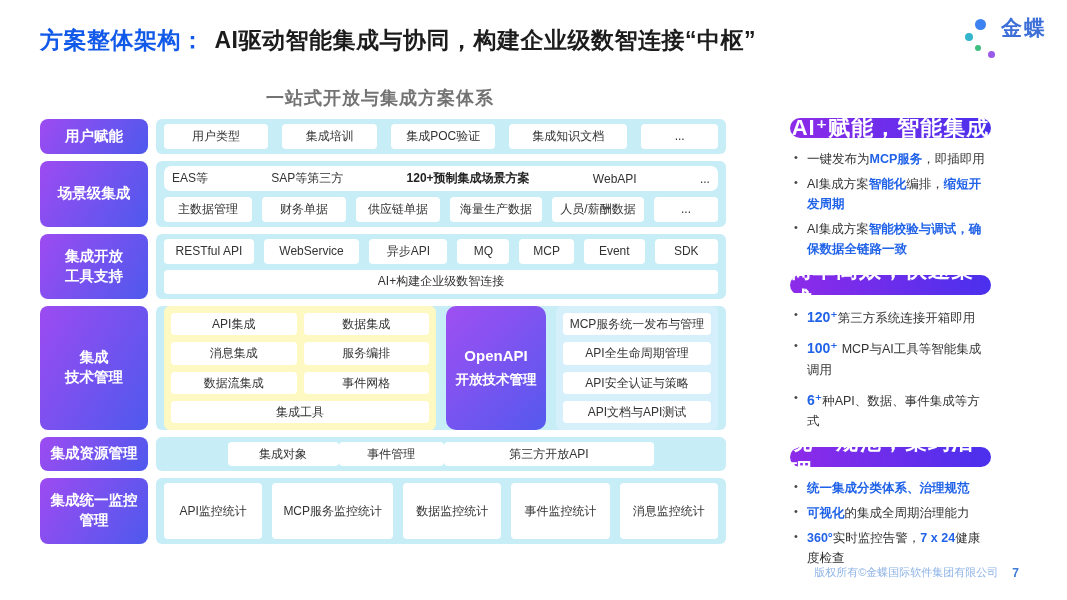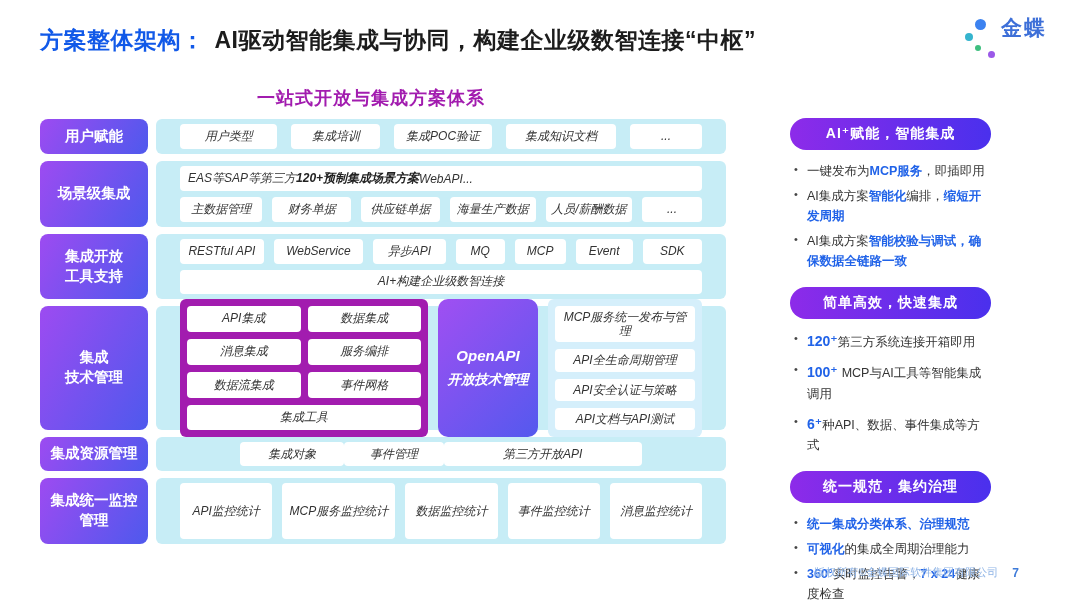--- a/index.html
+++ b/index.html
@@ -22,8 +22,8 @@
   .dot-purple { width:7px;  height:7px;  background:#9B59E8; left:26px; top:37px; }
   .logo-text { font-size:21px; font-weight:bold; color:#3D6FD8; margin-left:3px; letter-spacing:2px; }
 
-  .diagram-title { position:absolute; top:86px; left:146px; width:450px; text-align:center;
-                   font-size:18px; font-weight:bold; color:#a21caf; letter-spacing:1px; }
+  .diagram-title { position:absolute; top:86px; left:155px; width:450px; text-align:center;
+                   font-size:18px; font-weight:bold; color:#737373; letter-spacing:1px; }
 
   
   .diagram { position:absolute; top:119px; left:40px; width:686px; display:flex; flex-direction:column; gap:7px; }

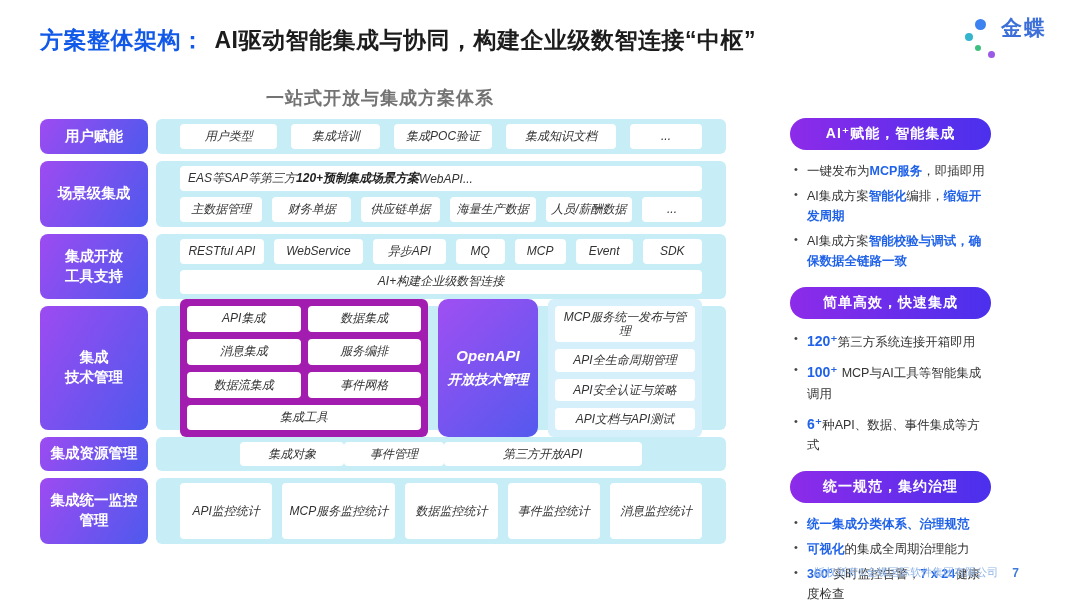--- a/index.html
+++ b/index.html
@@ -34,8 +34,8 @@
                color:#fff; font-weight:bold; font-size:14.5px;
                display:flex; flex-direction:column; align-items:center; justify-content:center;
                text-align:center; line-height:1.35; }
-  .band { flex:1; background:#C7EDF6; border-radius:6px; padding:5px 24px;
-          display:flex; flex-direction:column; gap:6px; justify-content:center;font-style:italic; }
+  .band { flex:1; background:#C7EDF6; border-radius:6px; padding:5px 8px;
+          display:flex; flex-direction:column; gap:6px; justify-content:center; }
   .cells { display:flex; gap:14px; flex:1; align-items:stretch; }
   .cells.tight { gap:10px; }
   .cell { background:#fff; border-radius:4px; font-size:12px; color:#333;

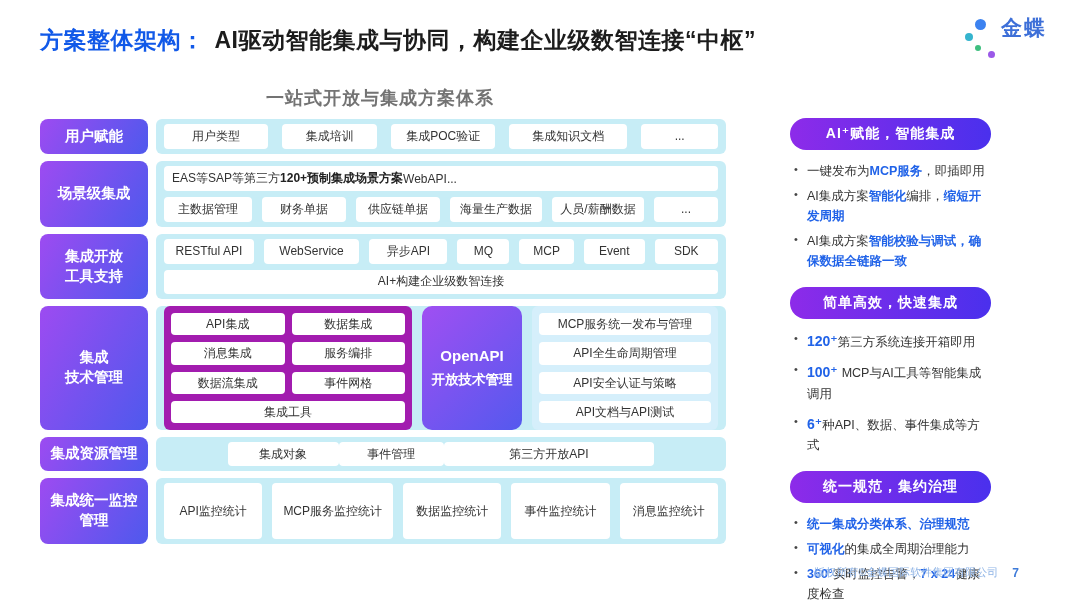--- a/index.html
+++ b/index.html
@@ -66,9 +66,9 @@
 
   
   .right-panel { position:absolute; left:790px; top:118px; width:201px; }
-  .pill { height:32px; border-radius:17px;
+  .pill { height:20px; border-radius:17px;
           background:linear-gradient(90deg,#8D2BE9 0%,#4A30ED 100%);
-          color:#fff; font-size:14px; font-weight:bold; letter-spacing:1px;
+          color:#fff; font-size:22px; font-weight:bold; letter-spacing:1px;
           display:flex; align-items:center; justify-content:center; }
   .bullets { list-style:none; margin:11px 0 16px 2px; font-size:12.5px; color:#333; }
   .bullets li { position:relative; padding-left:15px; margin-bottom:5px; line-height:1.6; }

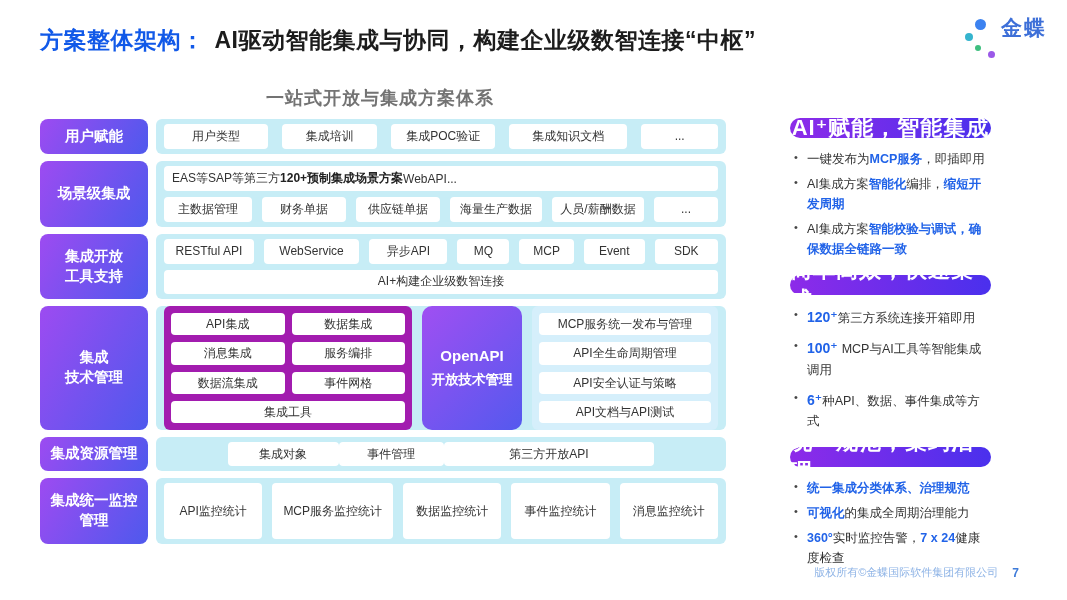--- a/index.html
+++ b/index.html
@@ -43,7 +43,7 @@
           padding:4px 4px; text-align:center; flex:1; line-height:1.2; }
   .bar { background:#fff; border-radius:4px; font-size:12px; color:#333; flex:1;
          display:flex; align-items:center; justify-content:center; min-height:22px; }
-  .bar.spread { justify-content:flex-start; padding:0 8px; }
+  .bar.spread { justify-content:space-between; padding:0 8px;border-radius:7px; }
   .bar .strong { font-weight:bold; color:#222; }
   .row5-cells { display:flex; justify-content:center; flex:1; }
   .row5-cells .cell { flex:none; }

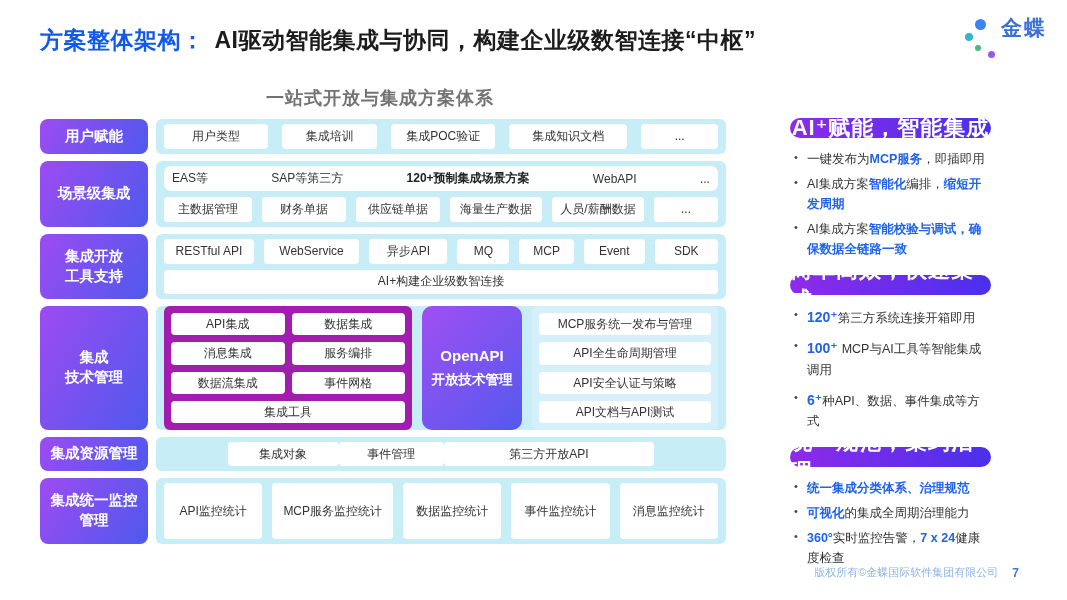--- a/index.html
+++ b/index.html
@@ -51,7 +51,7 @@
 
   
   .tech-wrap { display:flex; flex-direction:row; gap:10px; flex:1; }
-  .tech-left { background:#a21caf; border-radius:6px; padding:7px; width:248px;
+  .tech-left { background:#fef9c3; border-radius:6px; padding:7px; width:272px;
                display:grid; grid-template-columns:1fr 1fr; gap:7px; }
   .tech-left .cell { flex:none; }
   .tech-left .bar { grid-column:1 / 3; }

